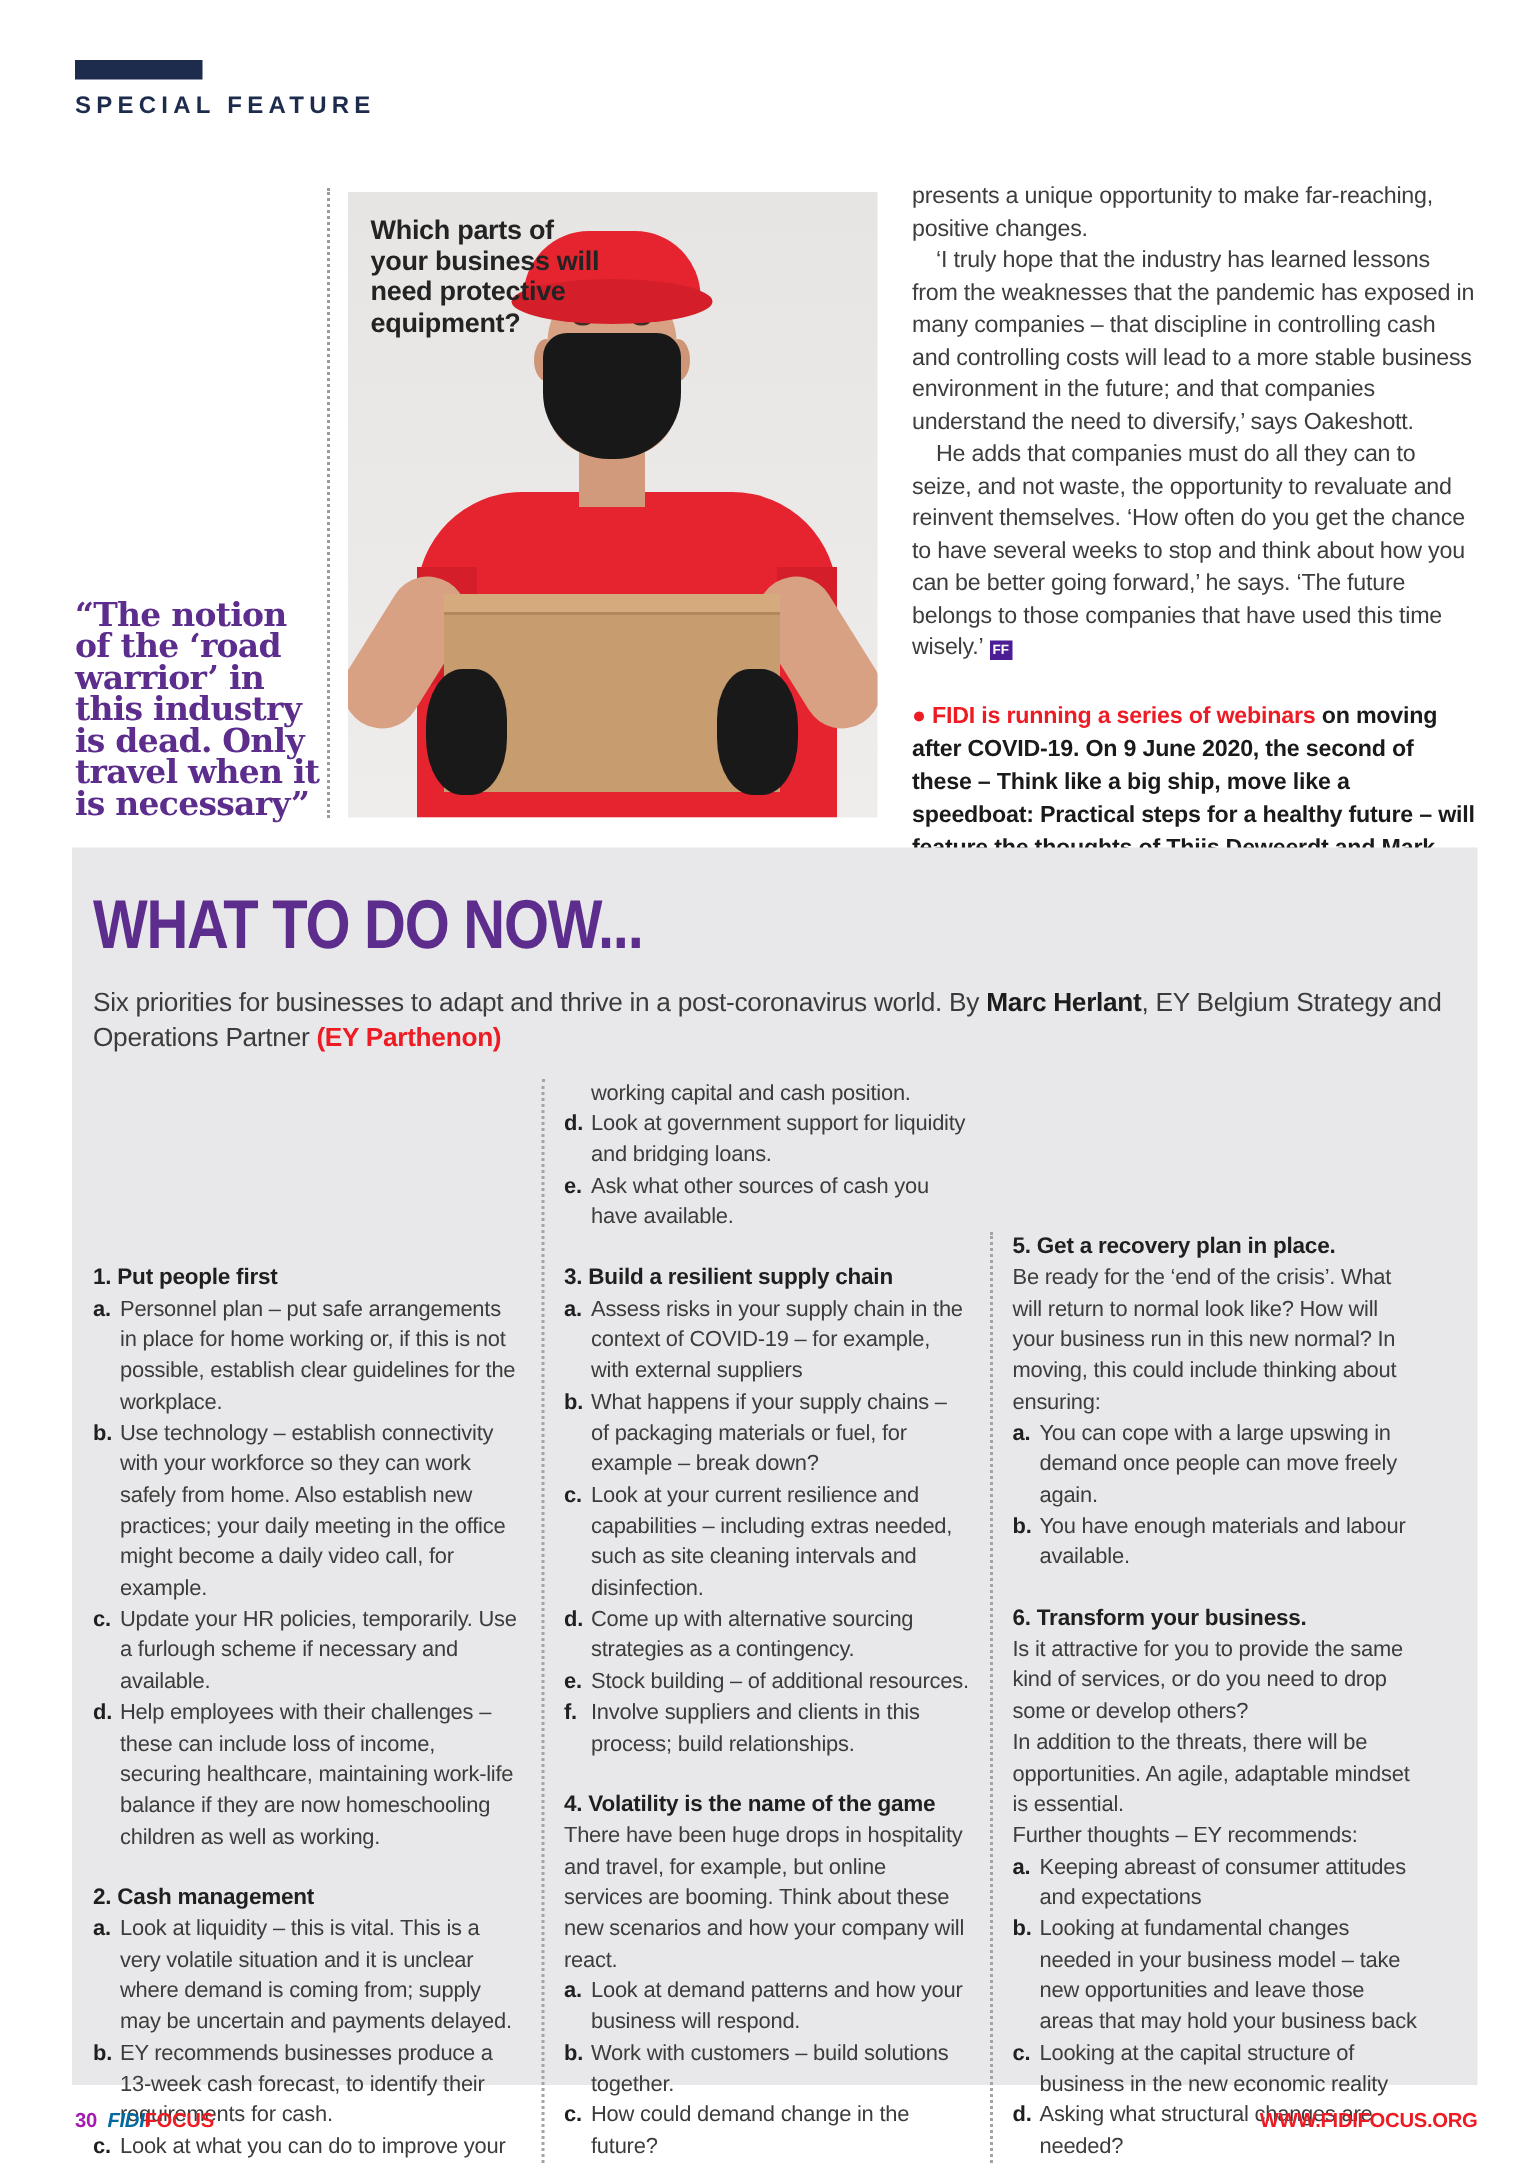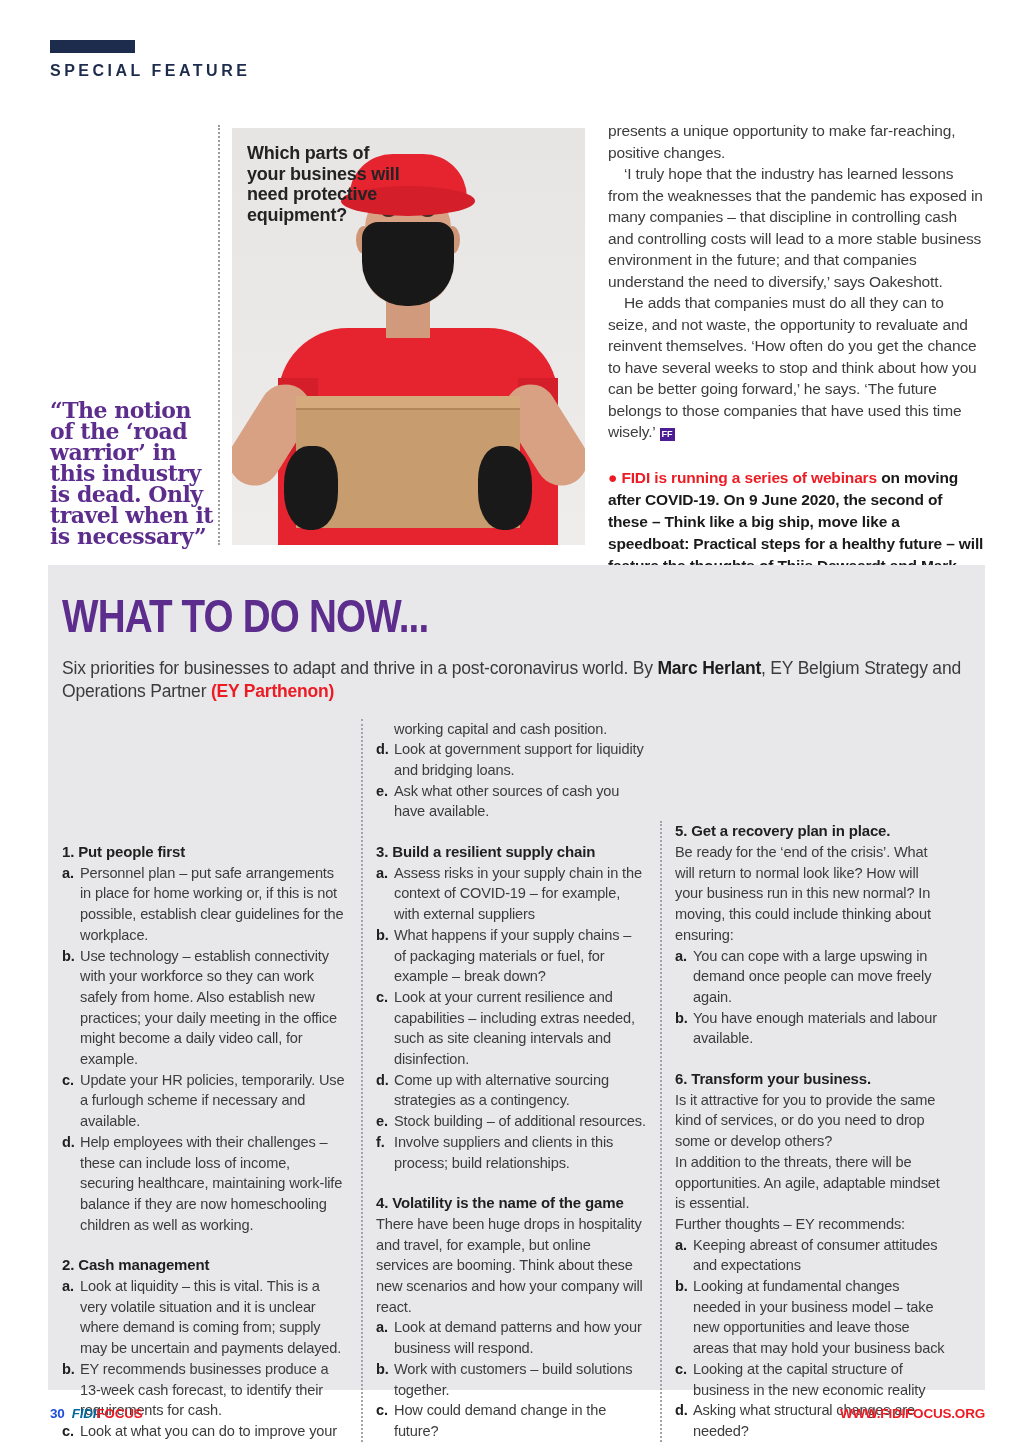--- a/index.html
+++ b/index.html
@@ -77,7 +77,7 @@
   
   .footer { position:absolute; left:50px; top:1406px; width:935px; display:flex;
     justify-content:space-between; font-size:13.5px; font-weight:bold; letter-spacing:-0.2px; }
-  .footer .pagenum { color:#1d4ed8; margin-right:7px; }
+  .footer .pagenum { color:#a21caf; margin-right:7px; }
   .footer .brand-black { color:#0369a1;font-style:italic; }
   .footer .brand-red { color:#ed1c24; }
   .footer .site { color:#ed1c24; }

